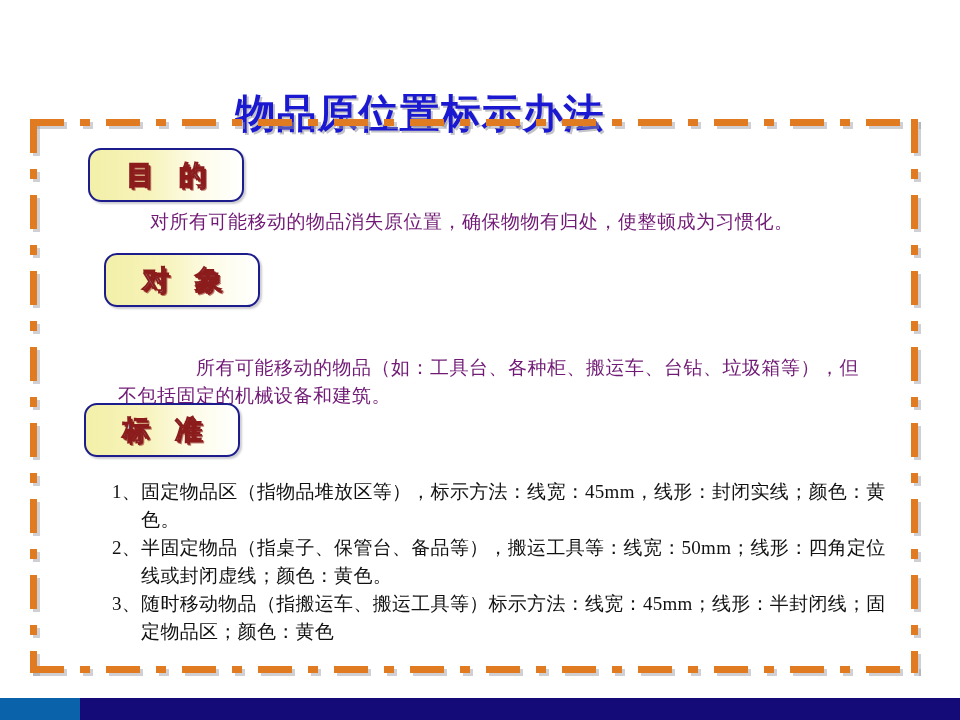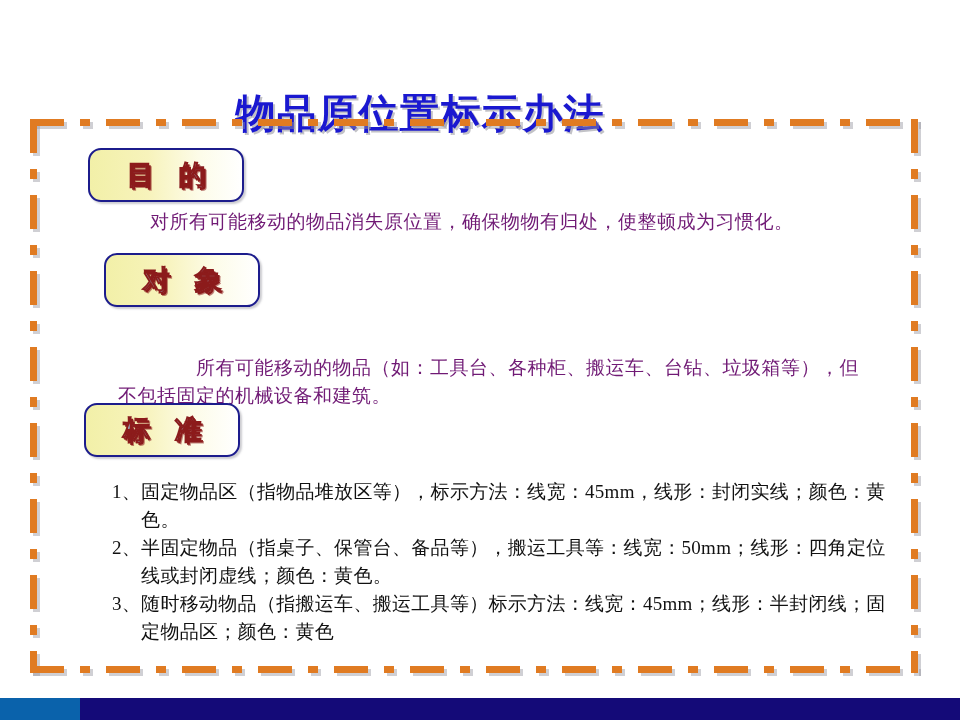--- a/index.html
+++ b/index.html
@@ -112,7 +112,7 @@
     justify-content: center;
   }
   .pill-text {
-    font-family: Liberation Serif, serif;
+    font-family: Liberation Sans, sans-serif;
     font-weight: bold;
     font-size: 27px;
     letter-spacing: 9px;

